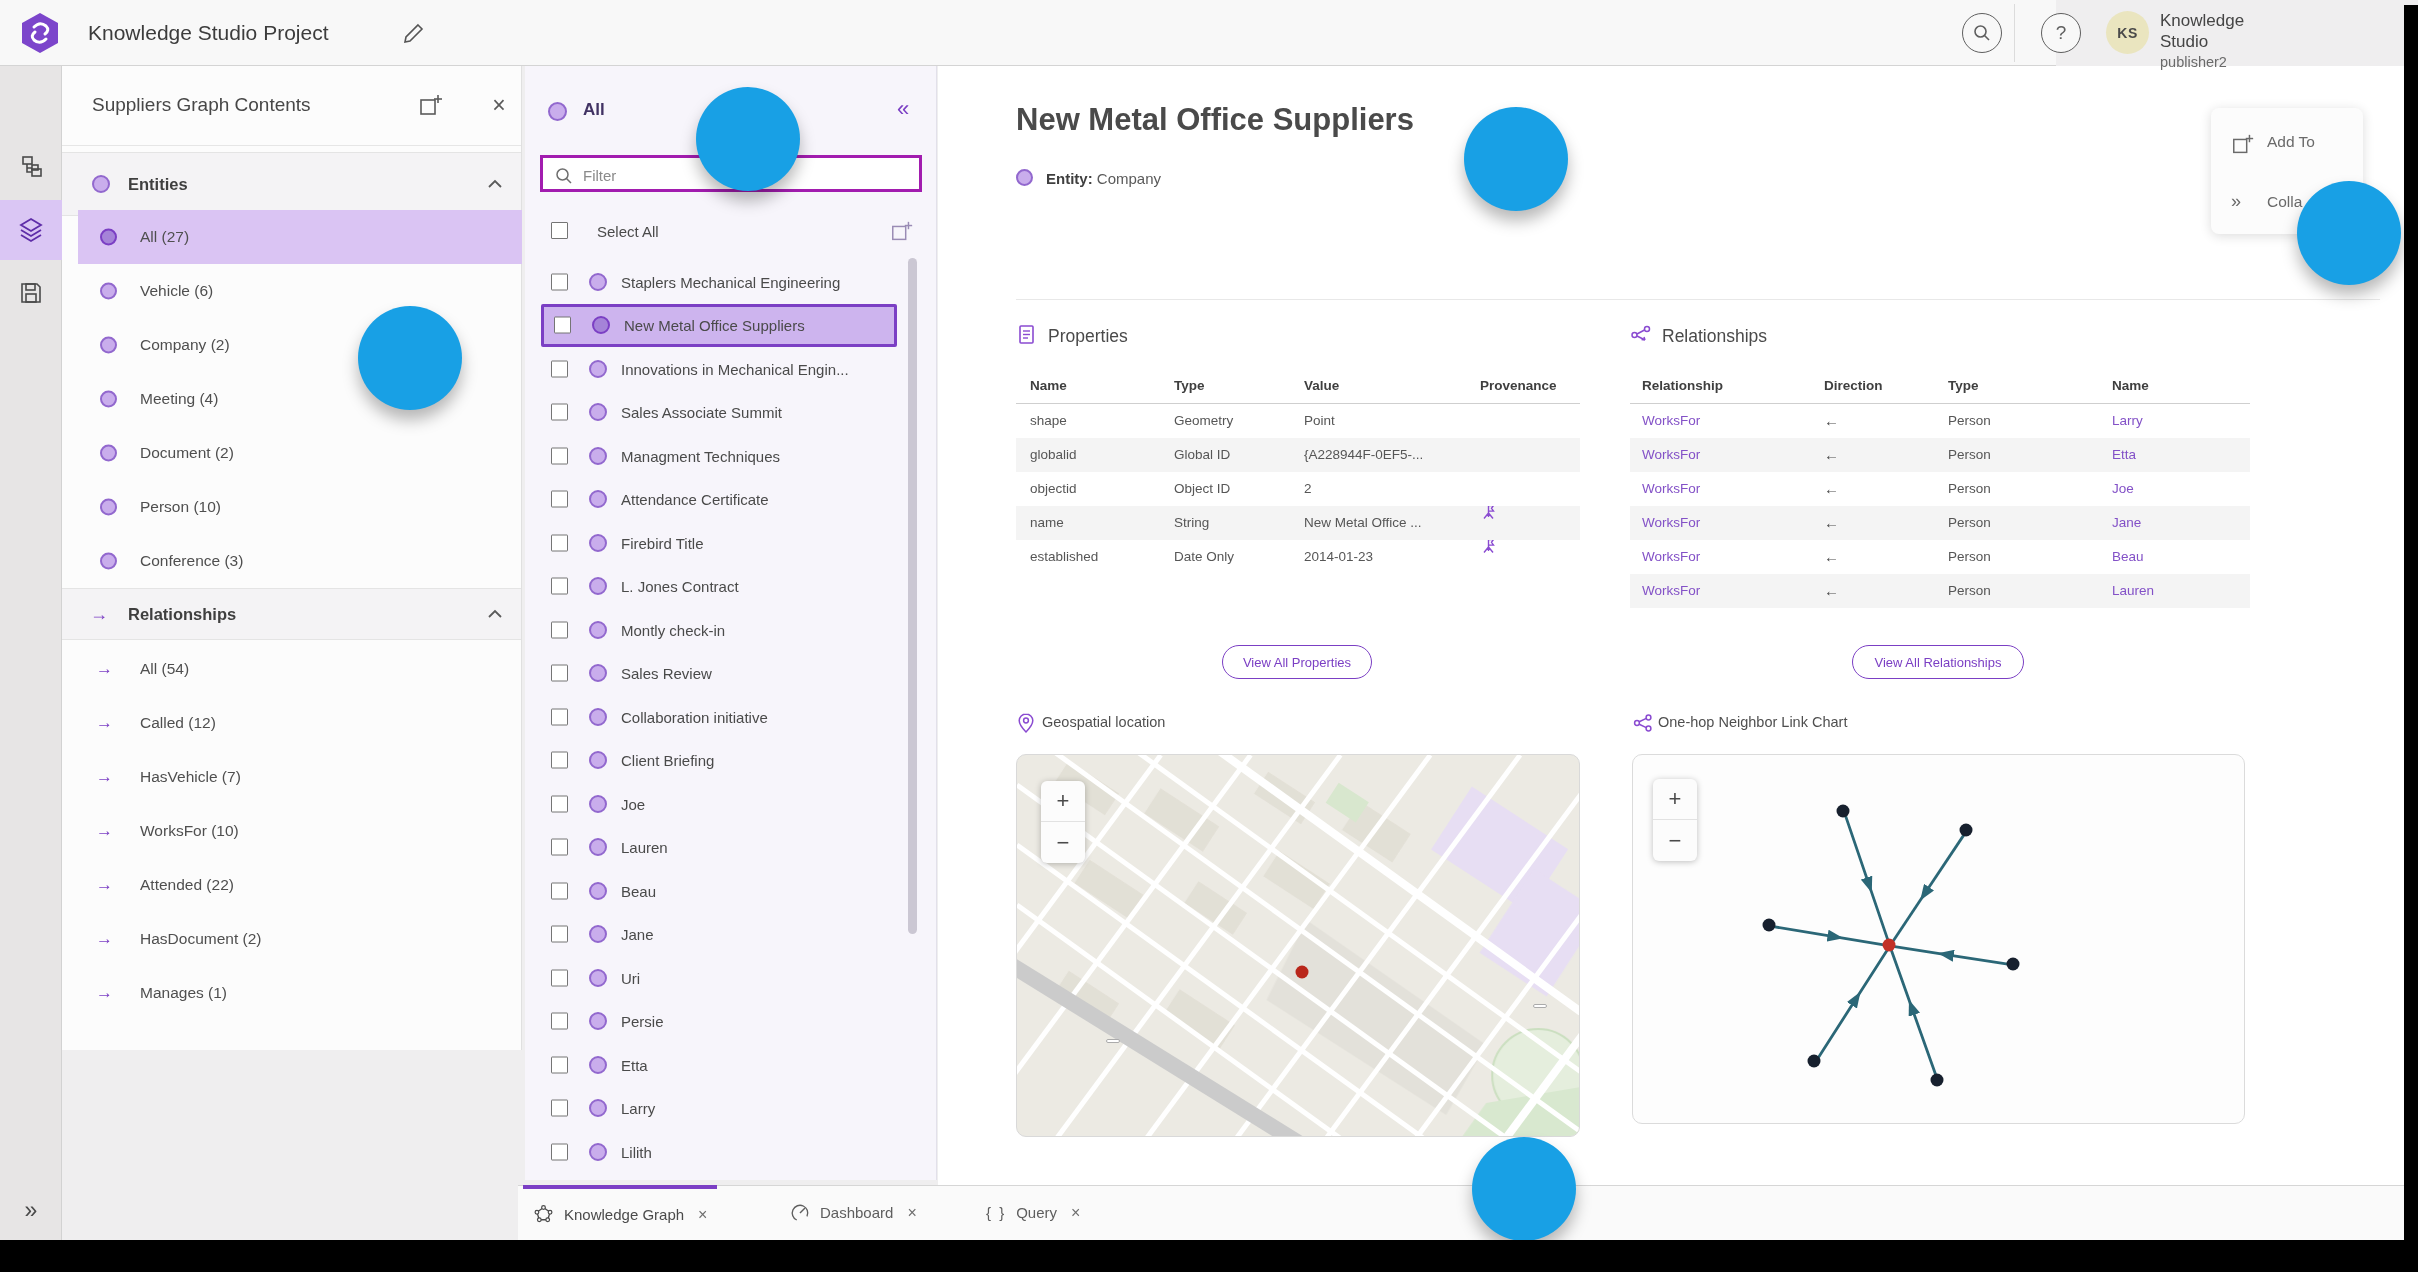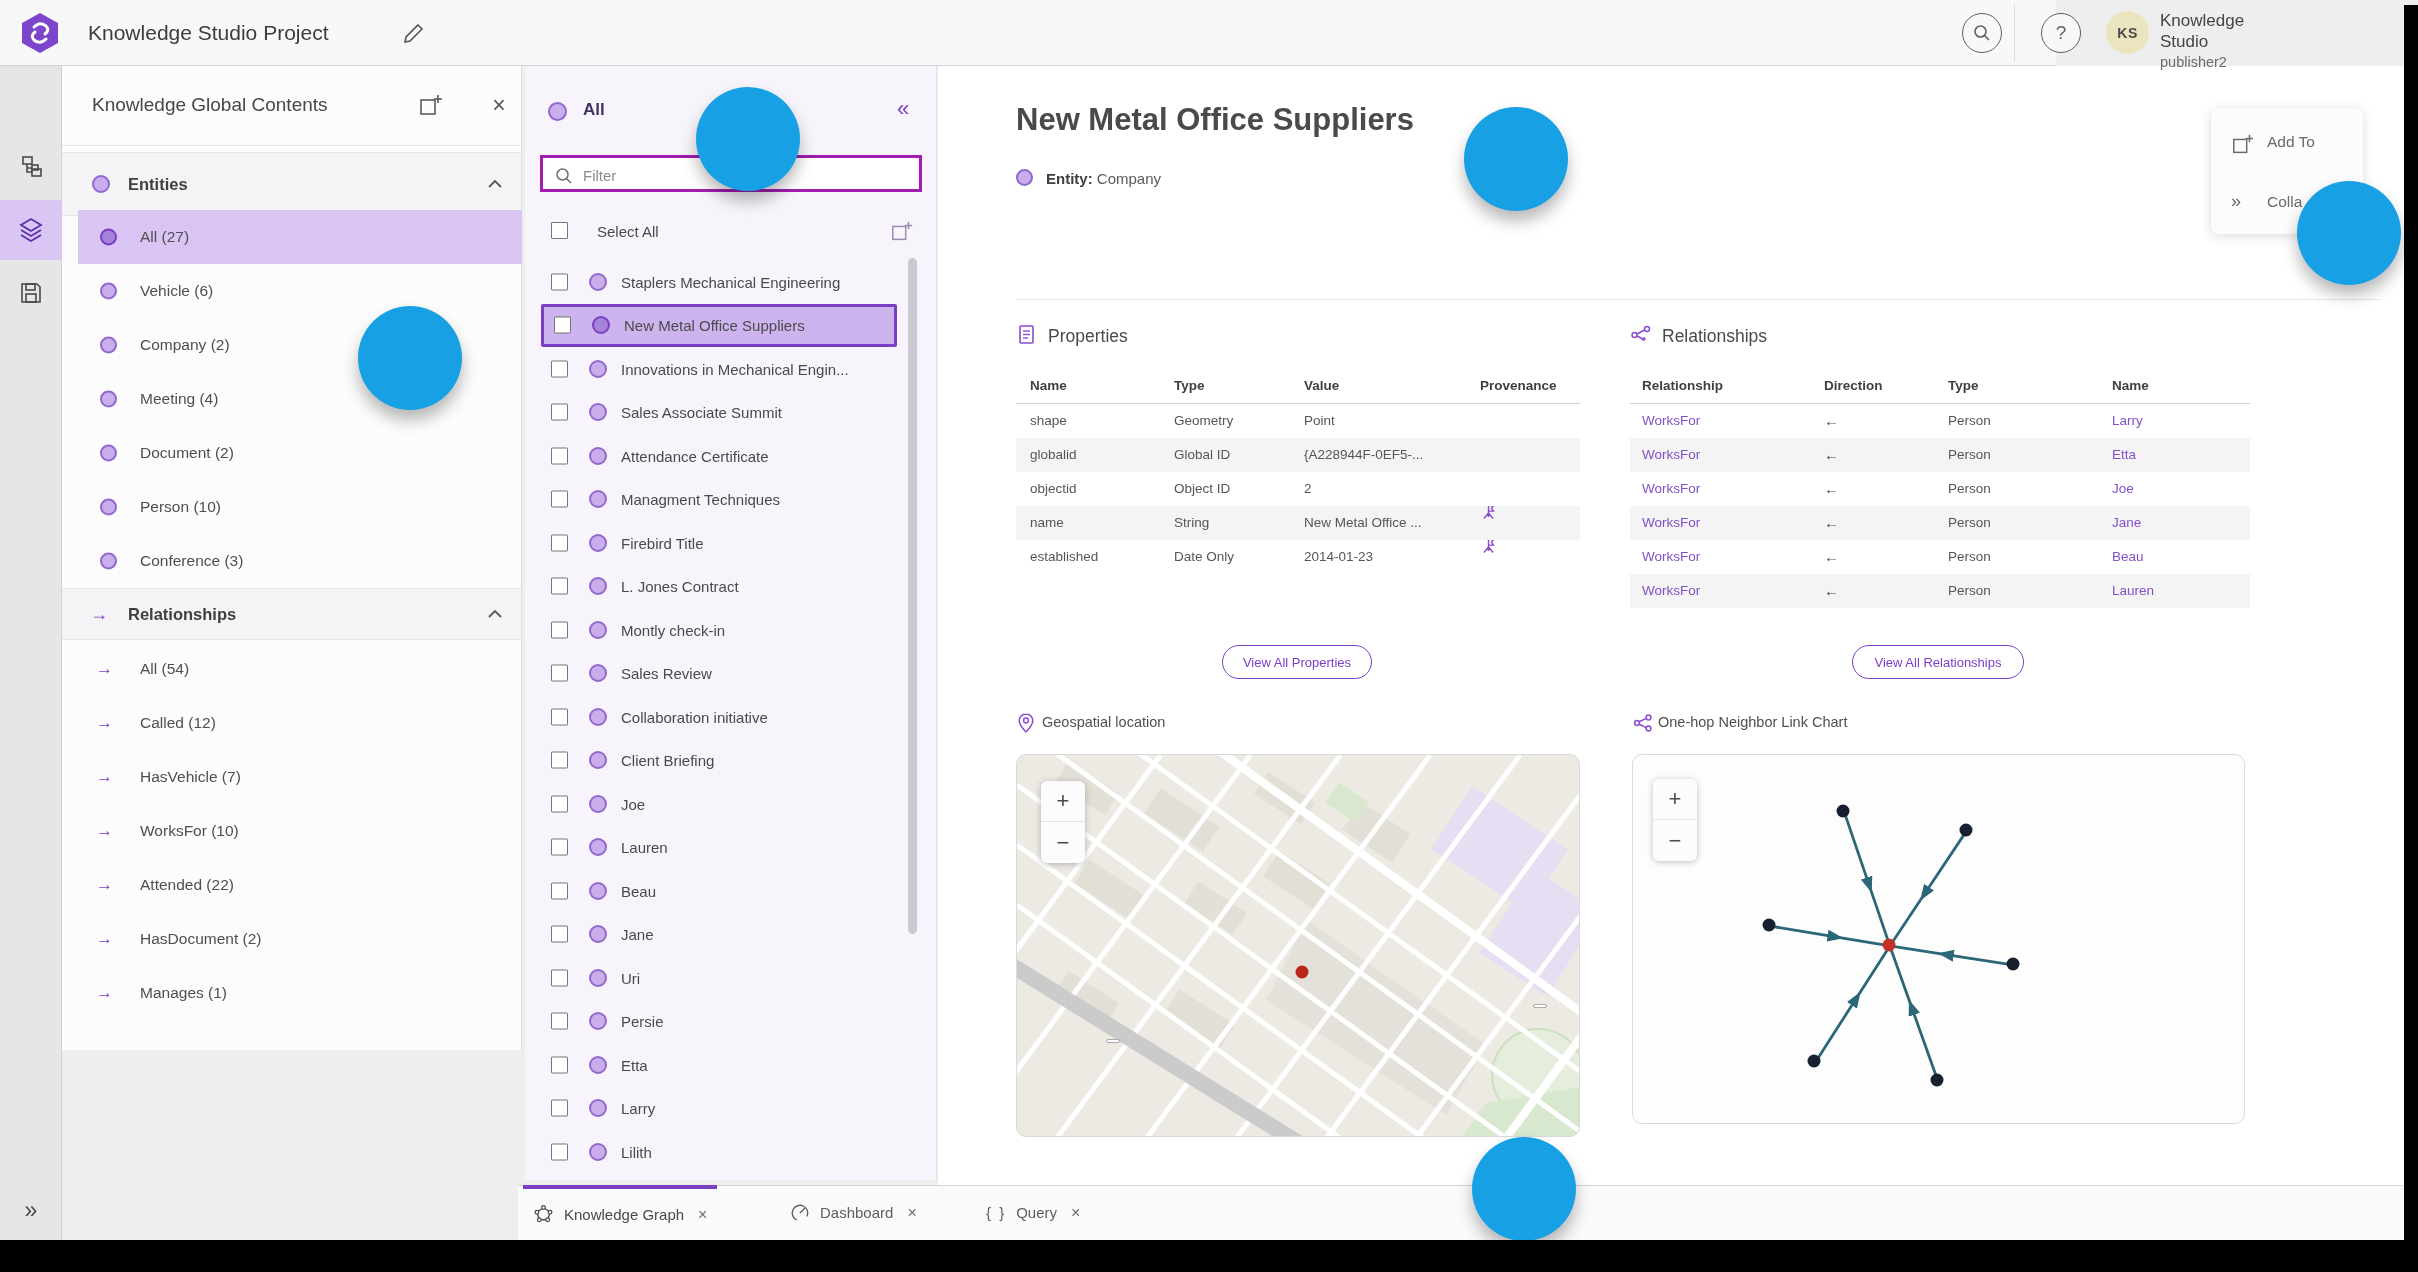--- a/index.html
+++ b/index.html
@@ -217,7 +217,7 @@
 
   <div class="contents-panel">
     <div class="cp-header">
-      <div class="cp-title">Knowledge Global Contents</div>
+      <div class="cp-title">Suppliers Graph Contents</div>
       <svg class="cp-add" viewBox="0 0 26 26">
         <rect x="3" y="7" width="14" height="14" fill="none" stroke="#5A5A5A" stroke-width="1.6"></rect>
         <line x1="20" y1="2" x2="20" y2="10" stroke="#5A5A5A" stroke-width="1.6"></line>

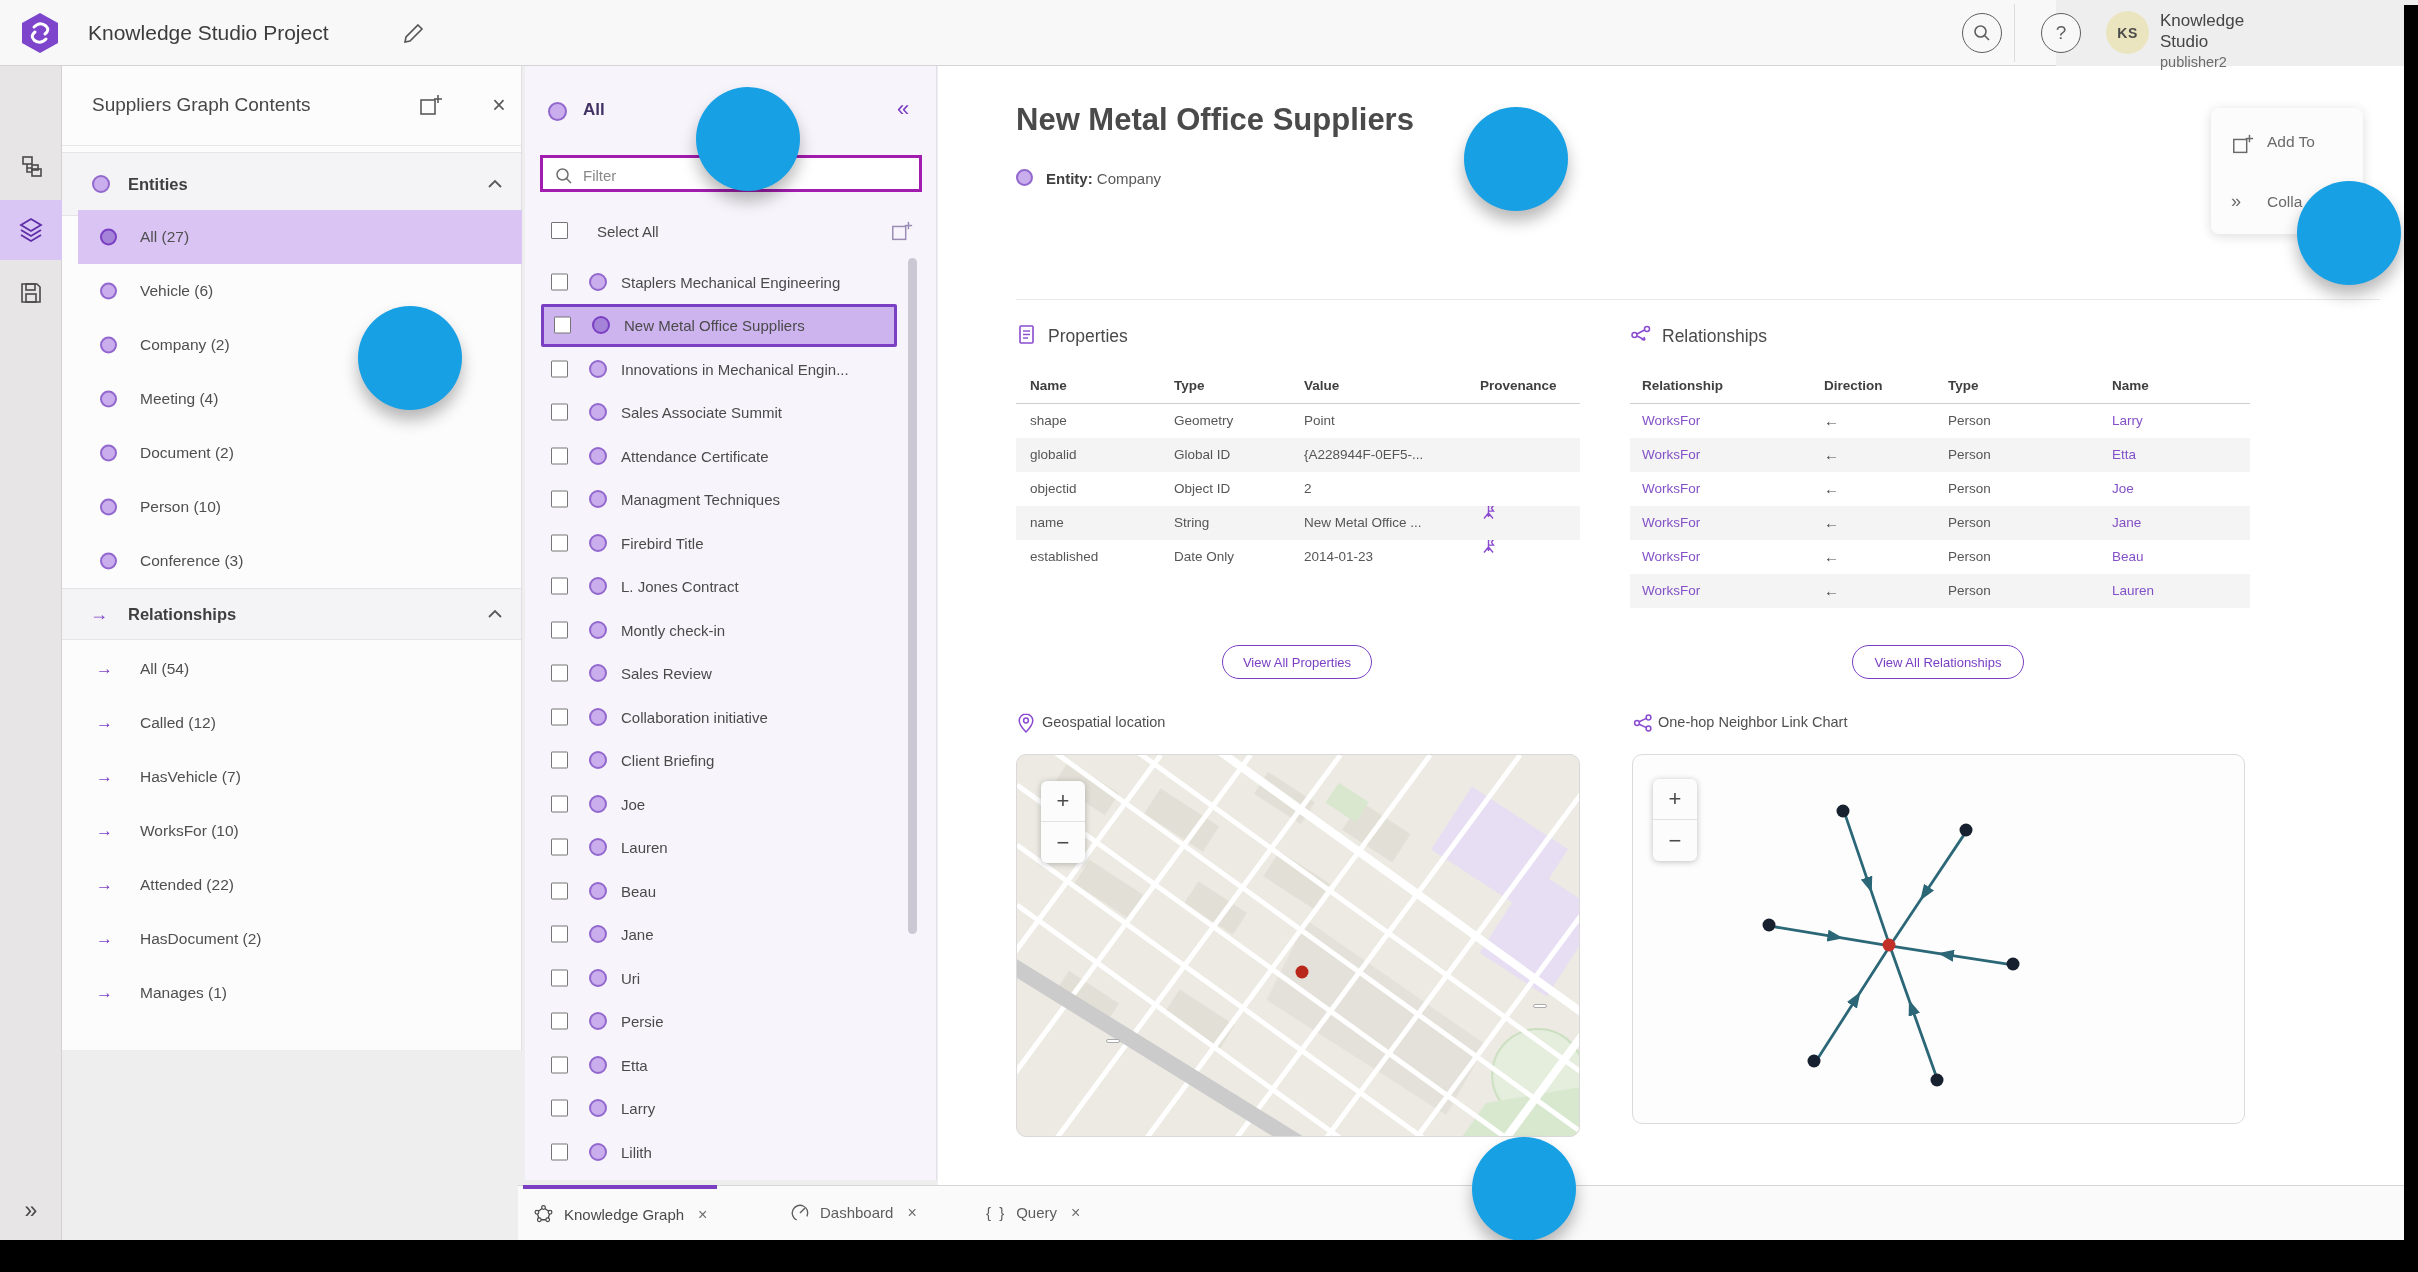--- a/index.html
+++ b/index.html
@@ -369,13 +369,13 @@
         <div class="lp-item">
           <span class="checkbox"></span>
           <span class="dot"></span>
+          <span class="lp-item-label">Managment Techniques</span>
+        </div>
+
+        <div class="lp-item">
+          <span class="checkbox"></span>
+          <span class="dot"></span>
           <span class="lp-item-label">Attendance Certificate</span>
-        </div>
-
-        <div class="lp-item">
-          <span class="checkbox"></span>
-          <span class="dot"></span>
-          <span class="lp-item-label">Managment Techniques</span>
         </div>
 
         <div class="lp-item">

